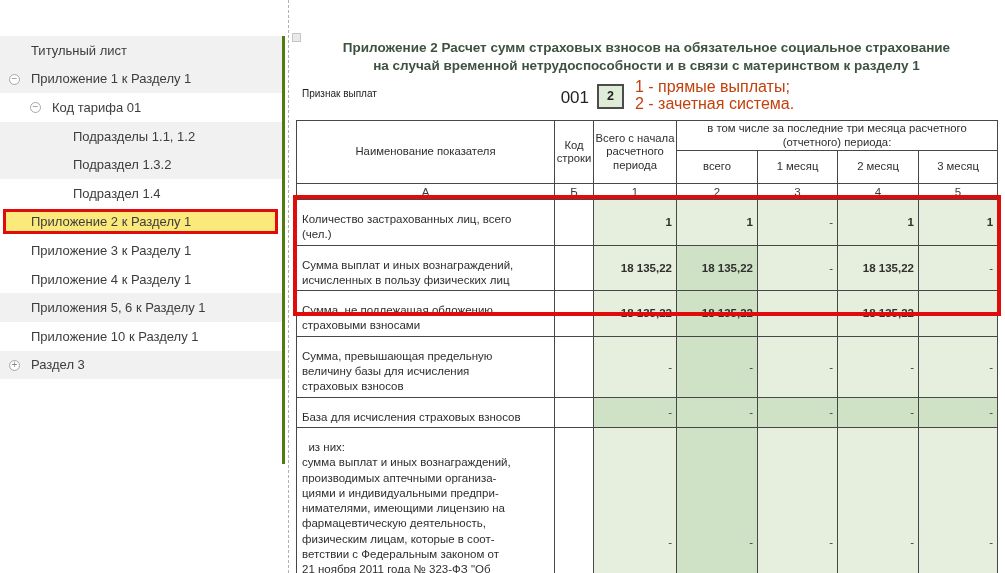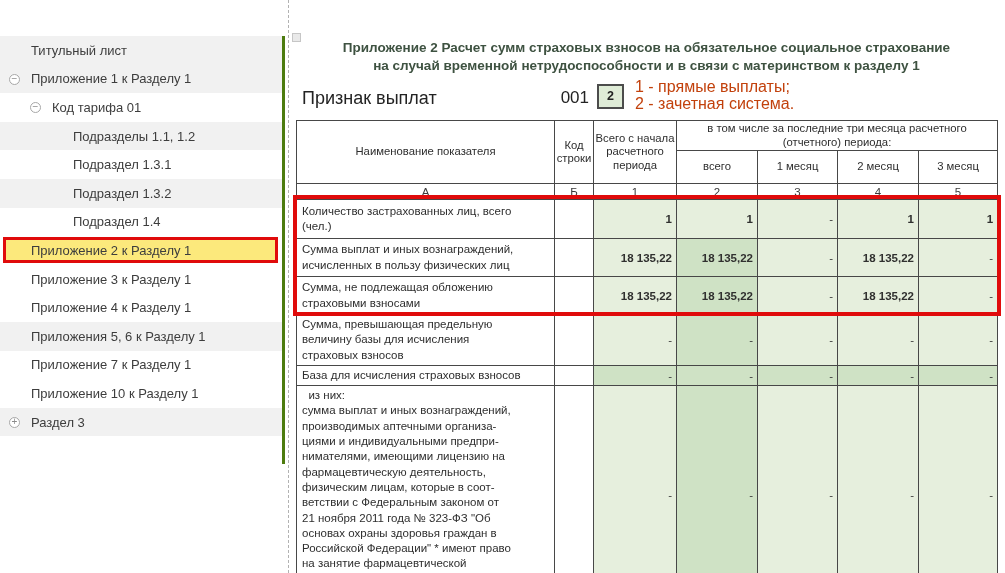--- a/index.html
+++ b/index.html
@@ -48,7 +48,7 @@
     position:absolute; left:5px; top:7px; width:701px; text-align:center;
     font-weight:bold; font-size:13.5px; line-height:18px; color:#3e5241;
   }
-  .priznak-label { position:absolute; left:11px; top:56px; font-size:18px; color:#232323; }
+  .priznak-label { position:absolute; left:11px; top:56px; font-size:10px; color:#232323; }
   .field-code {
     position:absolute; left:250px; top:56px; width:48px; text-align:right;
     font-size:17px; color:#232323;

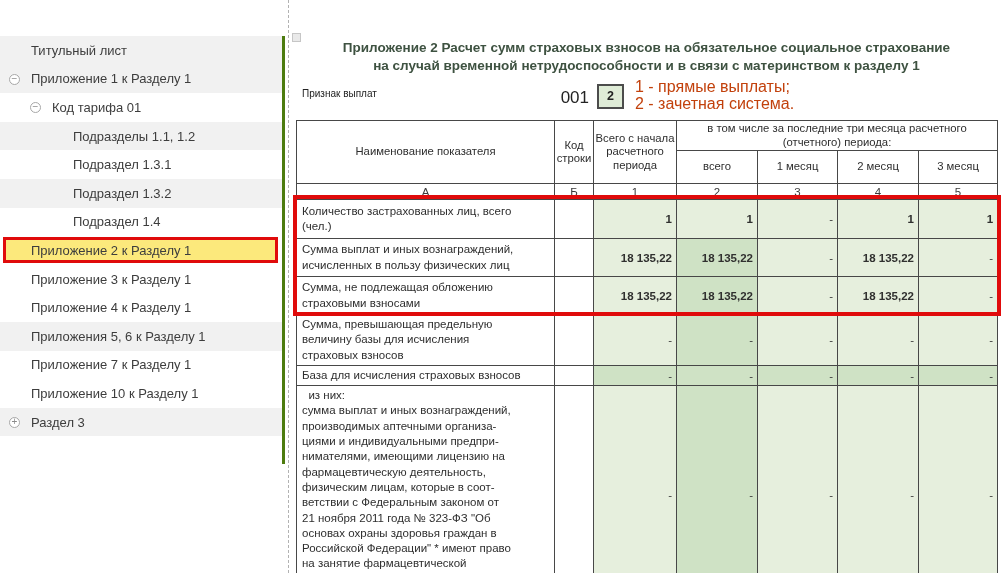--- a/index.html
+++ b/index.html
@@ -109,9 +109,6 @@
     </div>
   <div class="tree-item alt ind2">
       <span class="lbl">Подразделы 1.1, 1.2</span>
-    </div>
-  <div class="tree-item ind2">
-      <span class="lbl">Подраздел 1.3.1</span>
     </div>
   <div class="tree-item alt ind2">
       <span class="lbl">Подраздел 1.3.2</span>

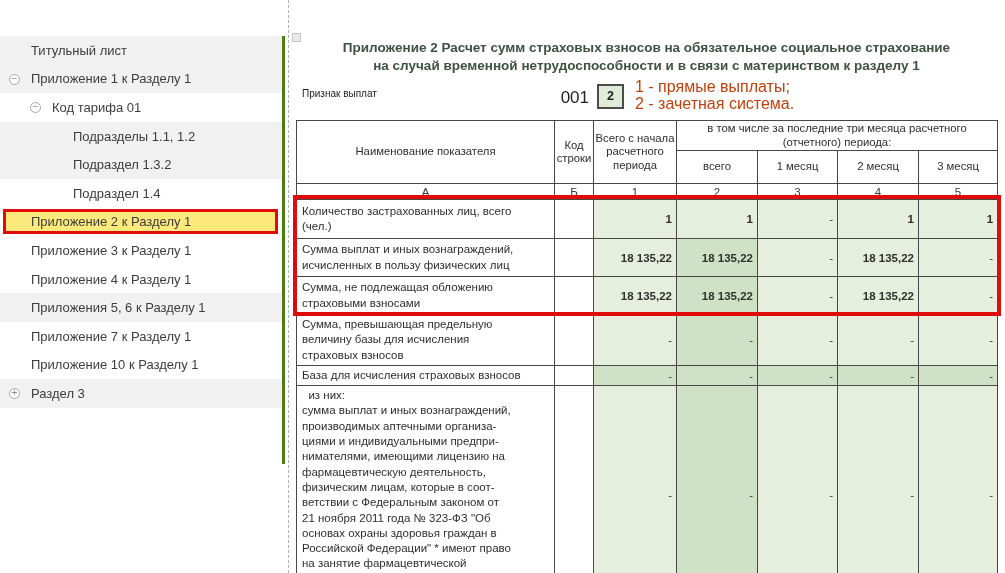--- a/index.html
+++ b/index.html
@@ -75,7 +75,7 @@
   }
   .tbl td.letter { text-align:center; vertical-align:middle; color:#3a3a3a; }
   .tbl td.nm {
-    text-align:left; vertical-align:middle; padding:2px 4px 2px 5px;
+    text-align:left; vertical-align:middle; padding:12px 4px 2px 5px;
     line-height:15.3px; white-space:pre-line;
   }
   .tbl td.cd { text-align:center; vertical-align:middle;padding-left:40px; }

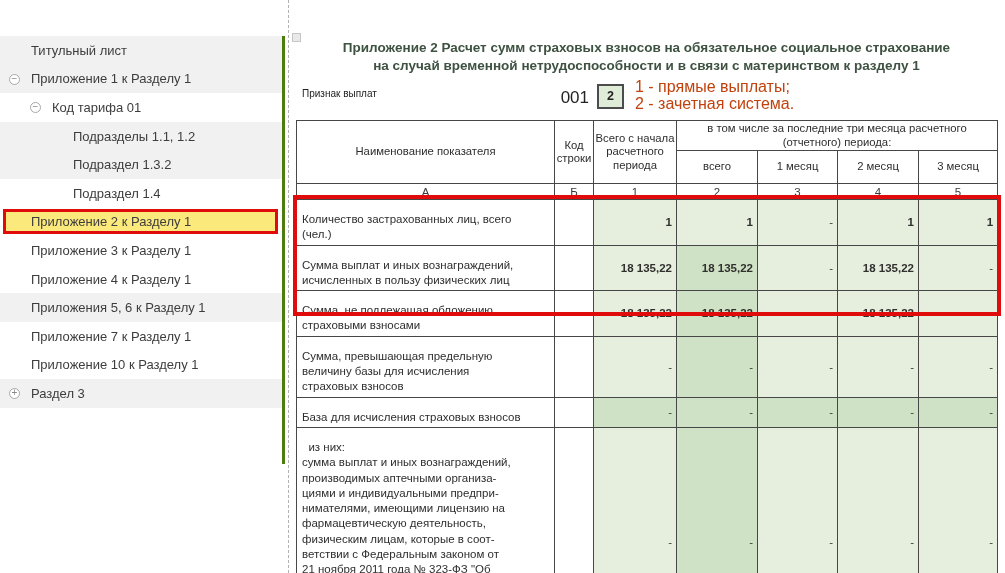--- a/index.html
+++ b/index.html
@@ -127,9 +127,6 @@
     </div>
   <div class="tree-item alt ind0">
       <span class="lbl">Приложения 5, 6 к Разделу 1</span>
-    </div>
-  <div class="tree-item ind0">
-      <span class="lbl">Приложение 7 к Разделу 1</span>
     </div>
   <div class="tree-item ind0">
       <span class="lbl">Приложение 10 к Разделу 1</span>

